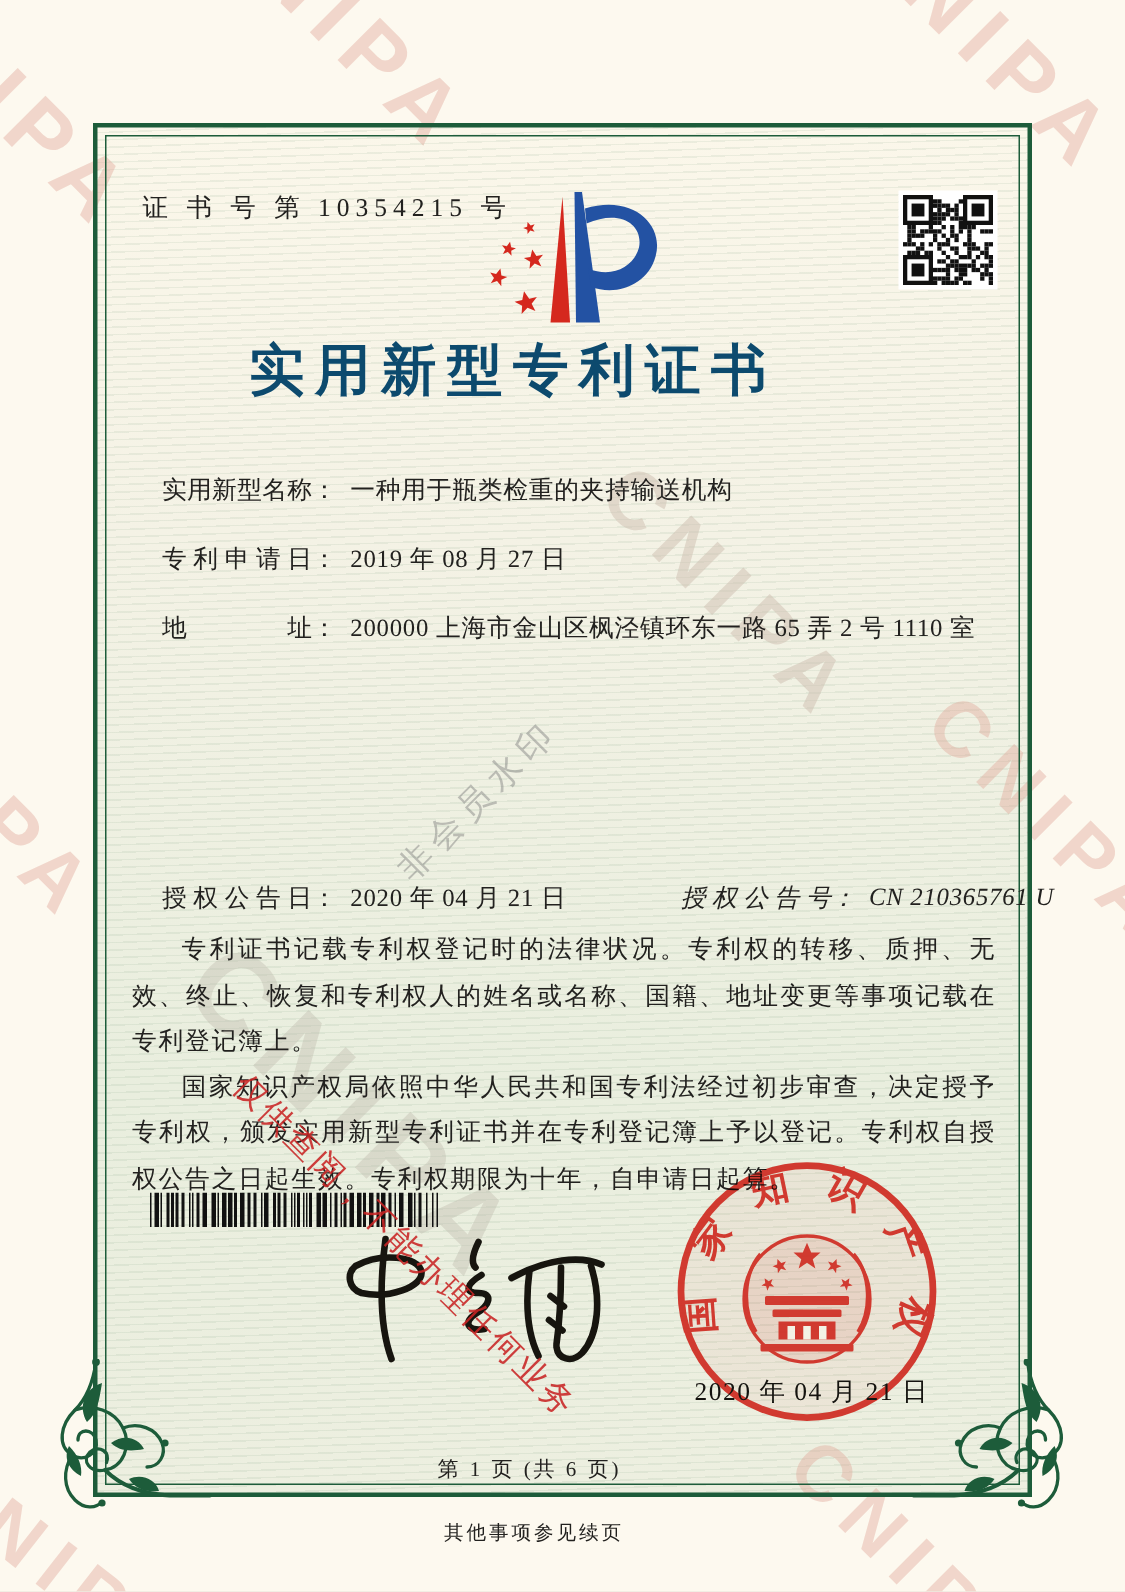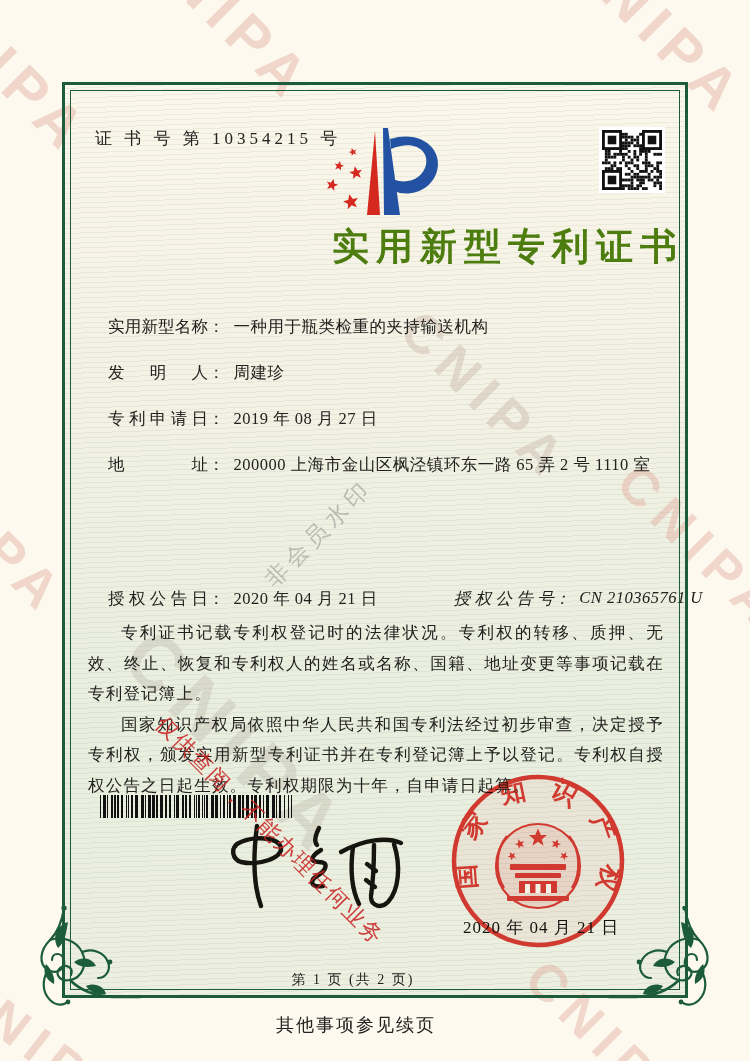--- a/index.html
+++ b/index.html
@@ -48,8 +48,8 @@
   .cert-no{position:absolute;left:95px;top:127px;font-size:17px;letter-spacing:4px;}
   .logo{position:absolute;left:322px;top:124px;}
   .qr{position:absolute;left:599px;top:127px;width:66px;height:66px;background:#fff;padding:3px;box-sizing:border-box;}
-  .title{position:absolute;left:0;top:222px;width:684px;text-align:right;
-    font-size:37px;font-weight:bold;letter-spacing:7px;color:#4d7c0f;}
+  .title{position:absolute;left:0;top:222px;width:684px;text-align:center;
+    font-size:37px;font-weight:bold;letter-spacing:7px;color:#0c4a6e;}
   .fields{position:absolute;left:108px;top:316px;right:80px;}
   .field-row{margin-bottom:24px;font-size:16.5px;line-height:22px;white-space:nowrap;}
   .f-label{display:inline-block;width:100px;text-align:justify;text-align-last:justify;vertical-align:top;}

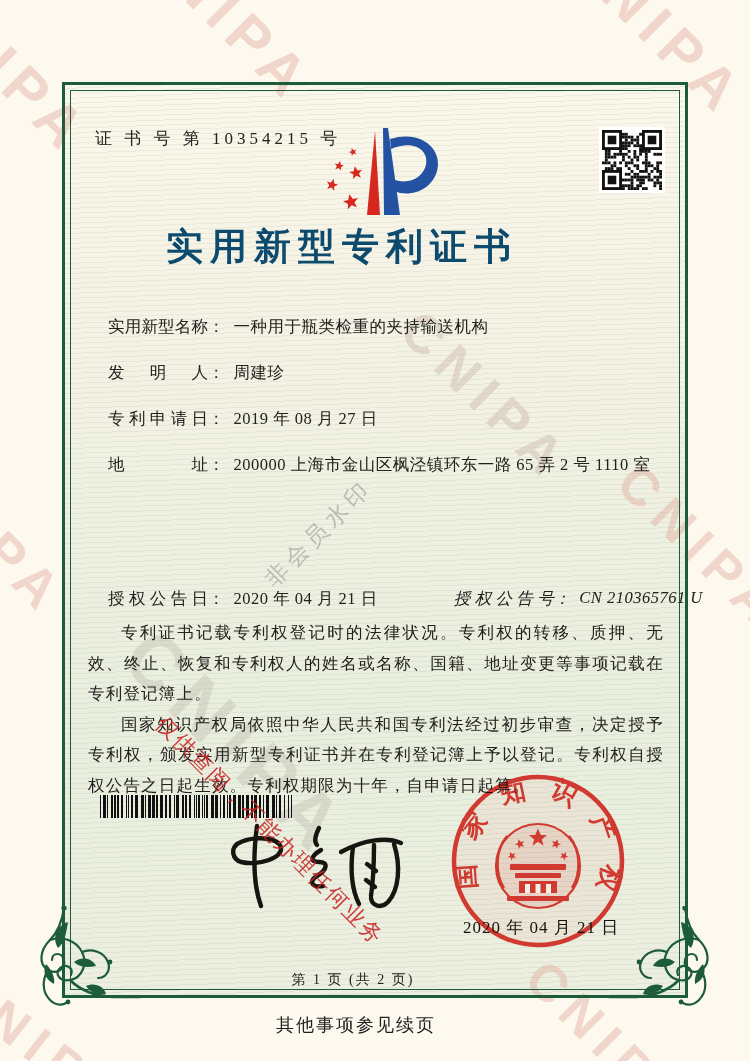--- a/index.html
+++ b/index.html
@@ -319,9 +319,6 @@
         <span class="f-label">实用新型名称</span><span class="f-colon">：</span><span class="f-value">一种用于瓶类检重的夹持输送机构</span>
       </div>
       <div class="field-row">
-        <span class="f-label">发明人</span><span class="f-colon">：</span><span class="f-value">周建珍</span>
-      </div>
-      <div class="field-row">
         <span class="f-label">专利申请日</span><span class="f-colon">：</span><span class="f-value">2019 年 08 月 27 日</span>
       </div>
       <div class="field-row">

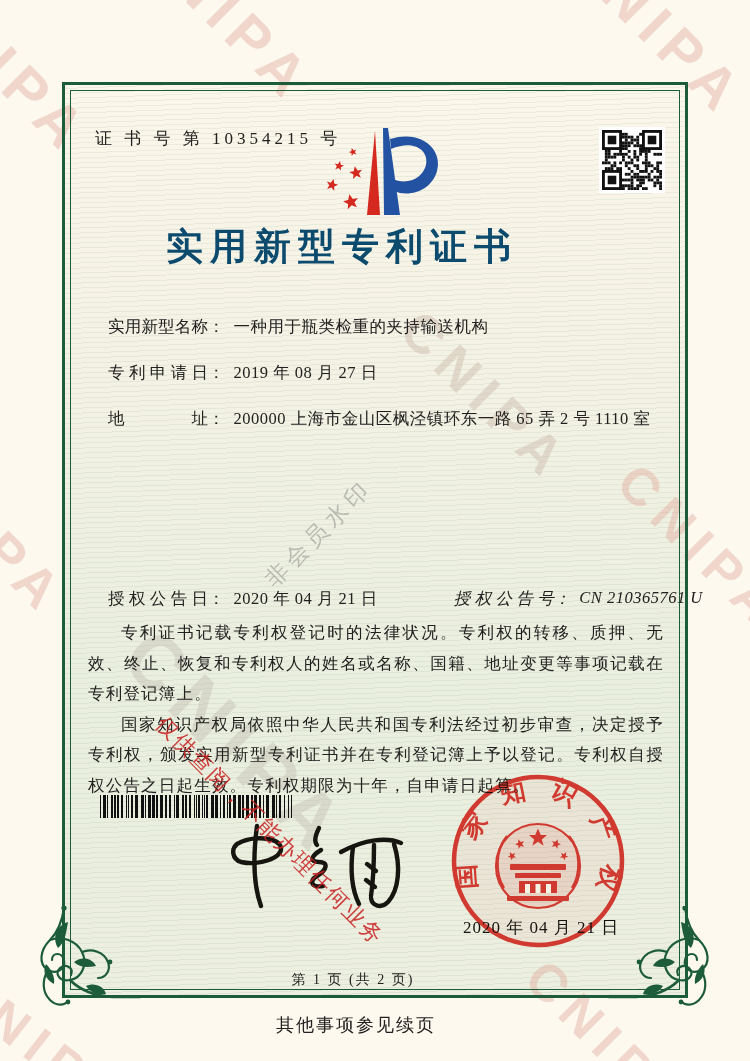--- a/index.html
+++ b/index.html
@@ -442,7 +442,7 @@
     </svg>
     <div class="seal-date">2020 年 04 月 21 日</div>
 
-    <div class="page-info">第 1 页 (共 2 页)</div>
+    <div class="page-info">第 1 页 (共 6 页)</div>
     <div class="continuation">其他事项参见续页</div>
   </div>
 

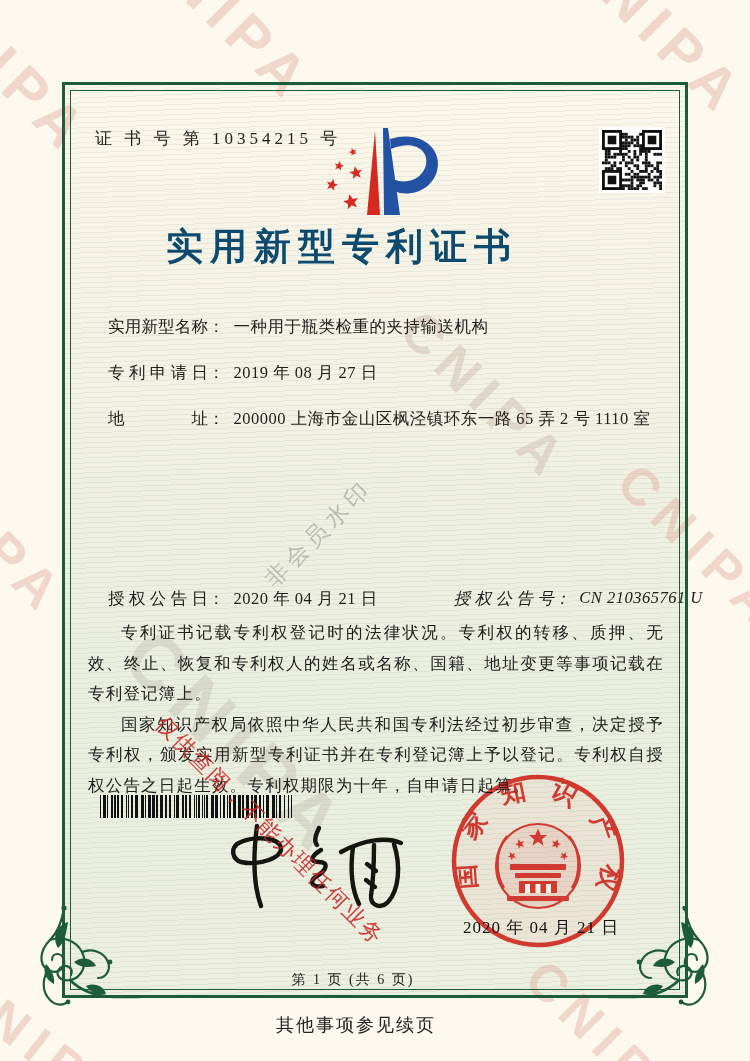--- a/index.html
+++ b/index.html
@@ -69,7 +69,7 @@
   .page-info{position:absolute;left:353px;top:971px;transform:translateX(-50%);
     font-size:14px;letter-spacing:2px;z-index:6;}
   .continuation{position:absolute;left:356px;top:1013px;transform:translateX(-50%);
-    font-size:18px;letter-spacing:2px;}
+    font-size:13px;letter-spacing:2px;}
   
   .wm-red{position:absolute;left:170px;top:710px;transform:rotate(45deg);transform-origin:0 0;
     font-size:22px;letter-spacing:2px;color:rgba(200,36,36,0.88);white-space:nowrap;z-index:7;}

